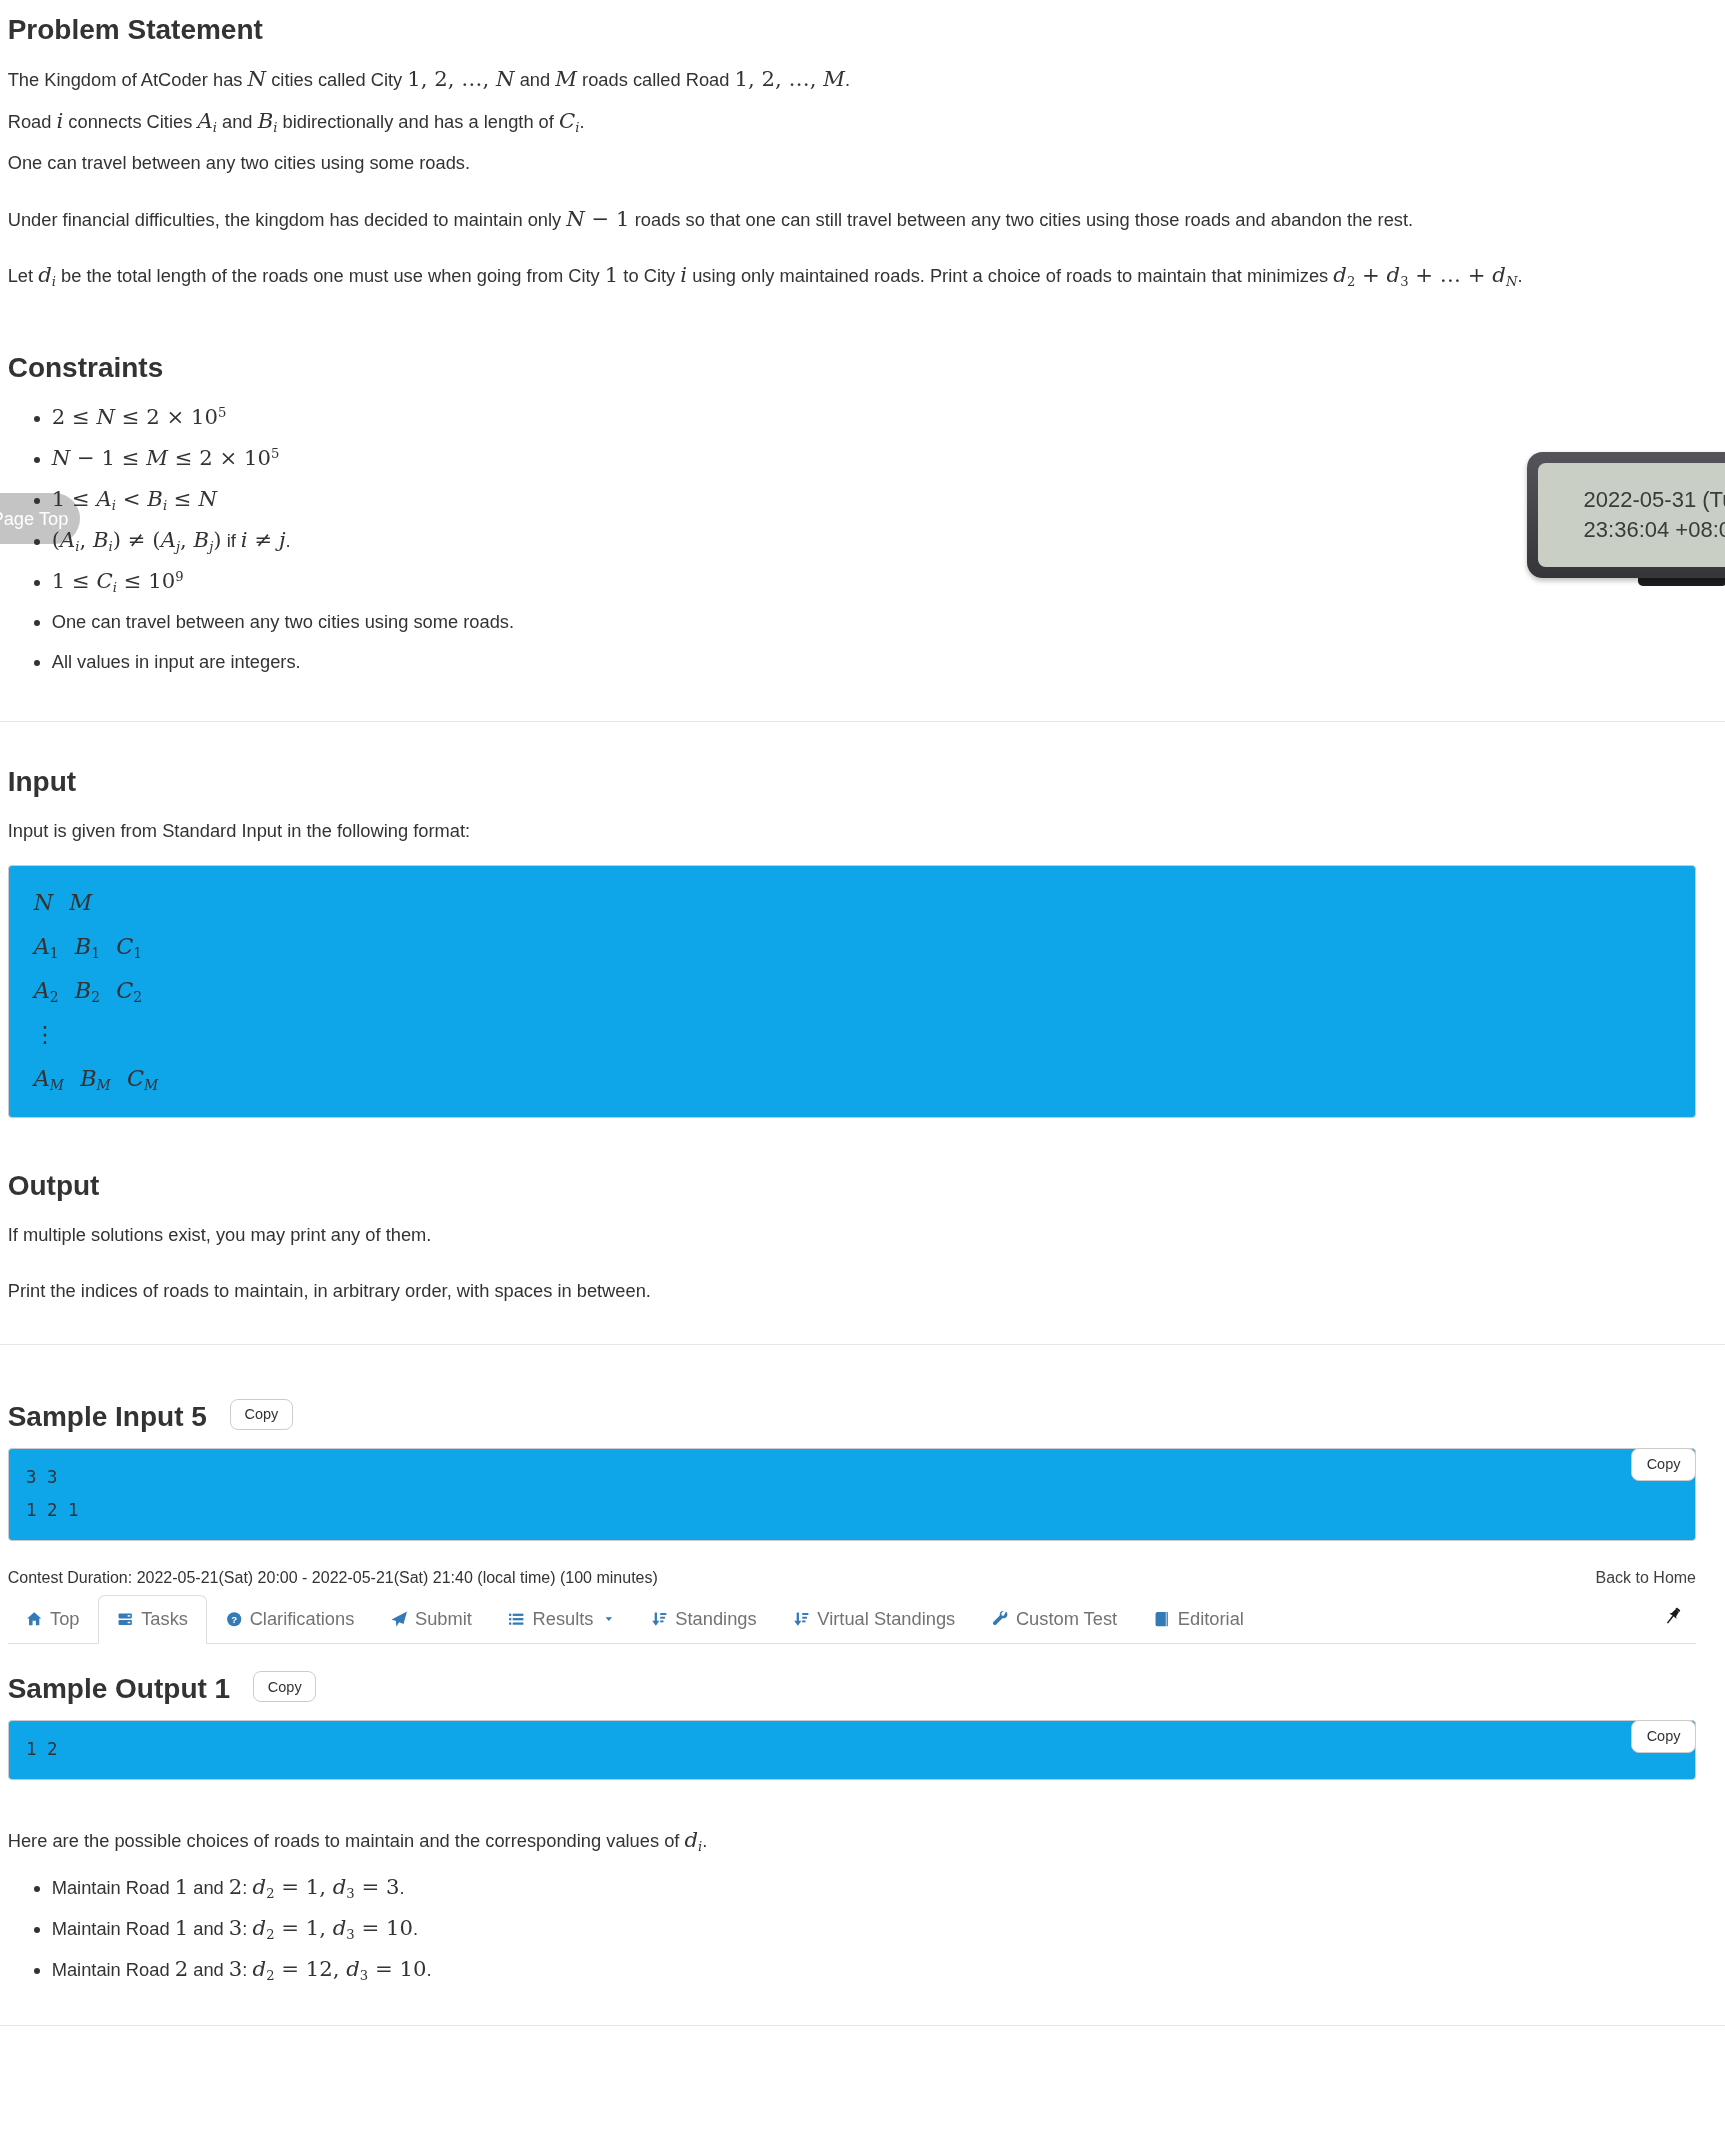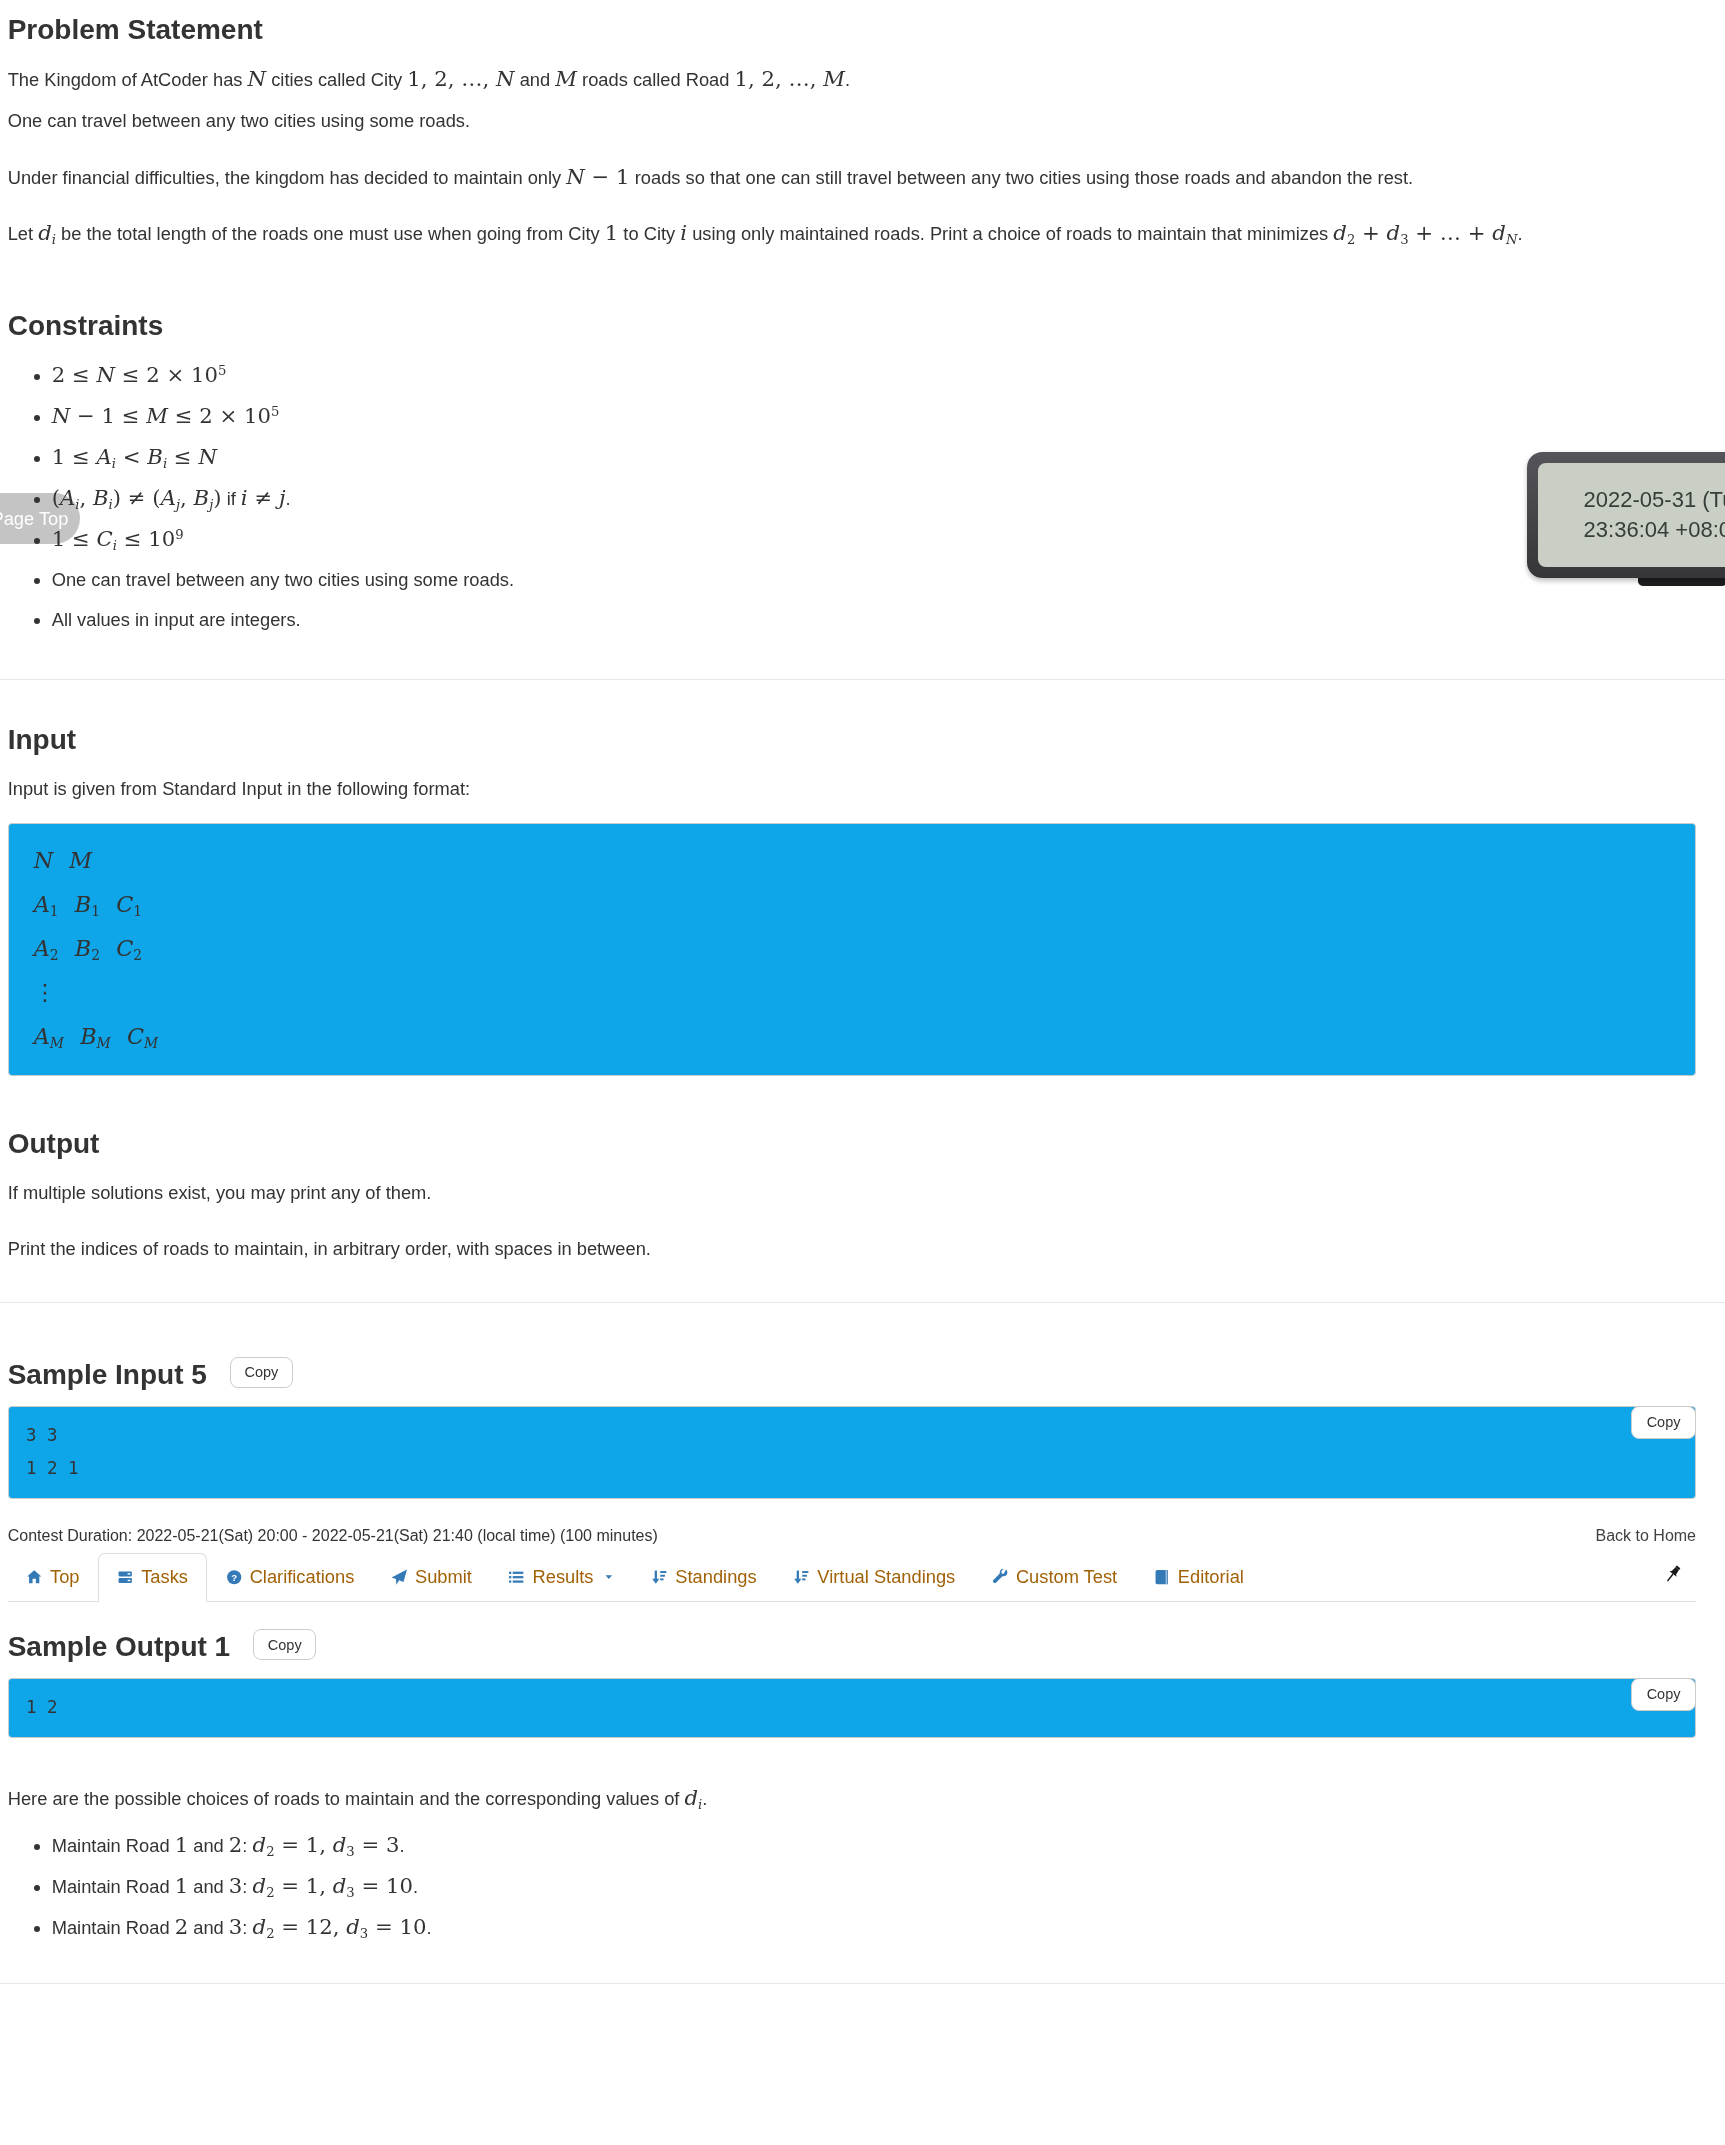--- a/index.html
+++ b/index.html
@@ -81,6 +81,7 @@
 
   <h3>Problem Statement</h3>
   <p style="margin-bottom:0">The Kingdom of AtCoder has <span class="math"><i>N</i></span> cities called City <span class="math">1, 2, …, <i>N</i></span> and <span class="math"><i>M</i></span> roads called Road <span class="math">1, 2, …, <i>M</i></span>.</p>
+  <p style="margin-bottom:0">Road <span class="math"><i>i</i></span> connects Cities <span class="math"><i>A</i><sub><i>i</i></sub></span> and <span class="math"><i>B</i><sub><i>i</i></sub></span> bidirectionally and has a length of <span class="math"><i>C</i><sub><i>i</i></sub></span>.</p>
   <p>One can travel between any two cities using some roads.</p>
   <p>Under financial difficulties, the kingdom has decided to maintain only <span class="math"><i>N</i> − 1</span> roads so that one can still travel between any two cities using those roads and abandon the rest.</p>
   <p>Let <span class="math"><i>d</i><sub><i>i</i></sub></span> be the total length of the roads one must use when going from City <span class="math">1</span> to City <span class="math"><i>i</i></span> using only maintained roads. Print a choice of roads to maintain that minimizes <span class="math"><i>d</i><sub>2</sub> + <i>d</i><sub>3</sub> + … + <i>d</i><sub><i>N</i></sub></span>.</p>

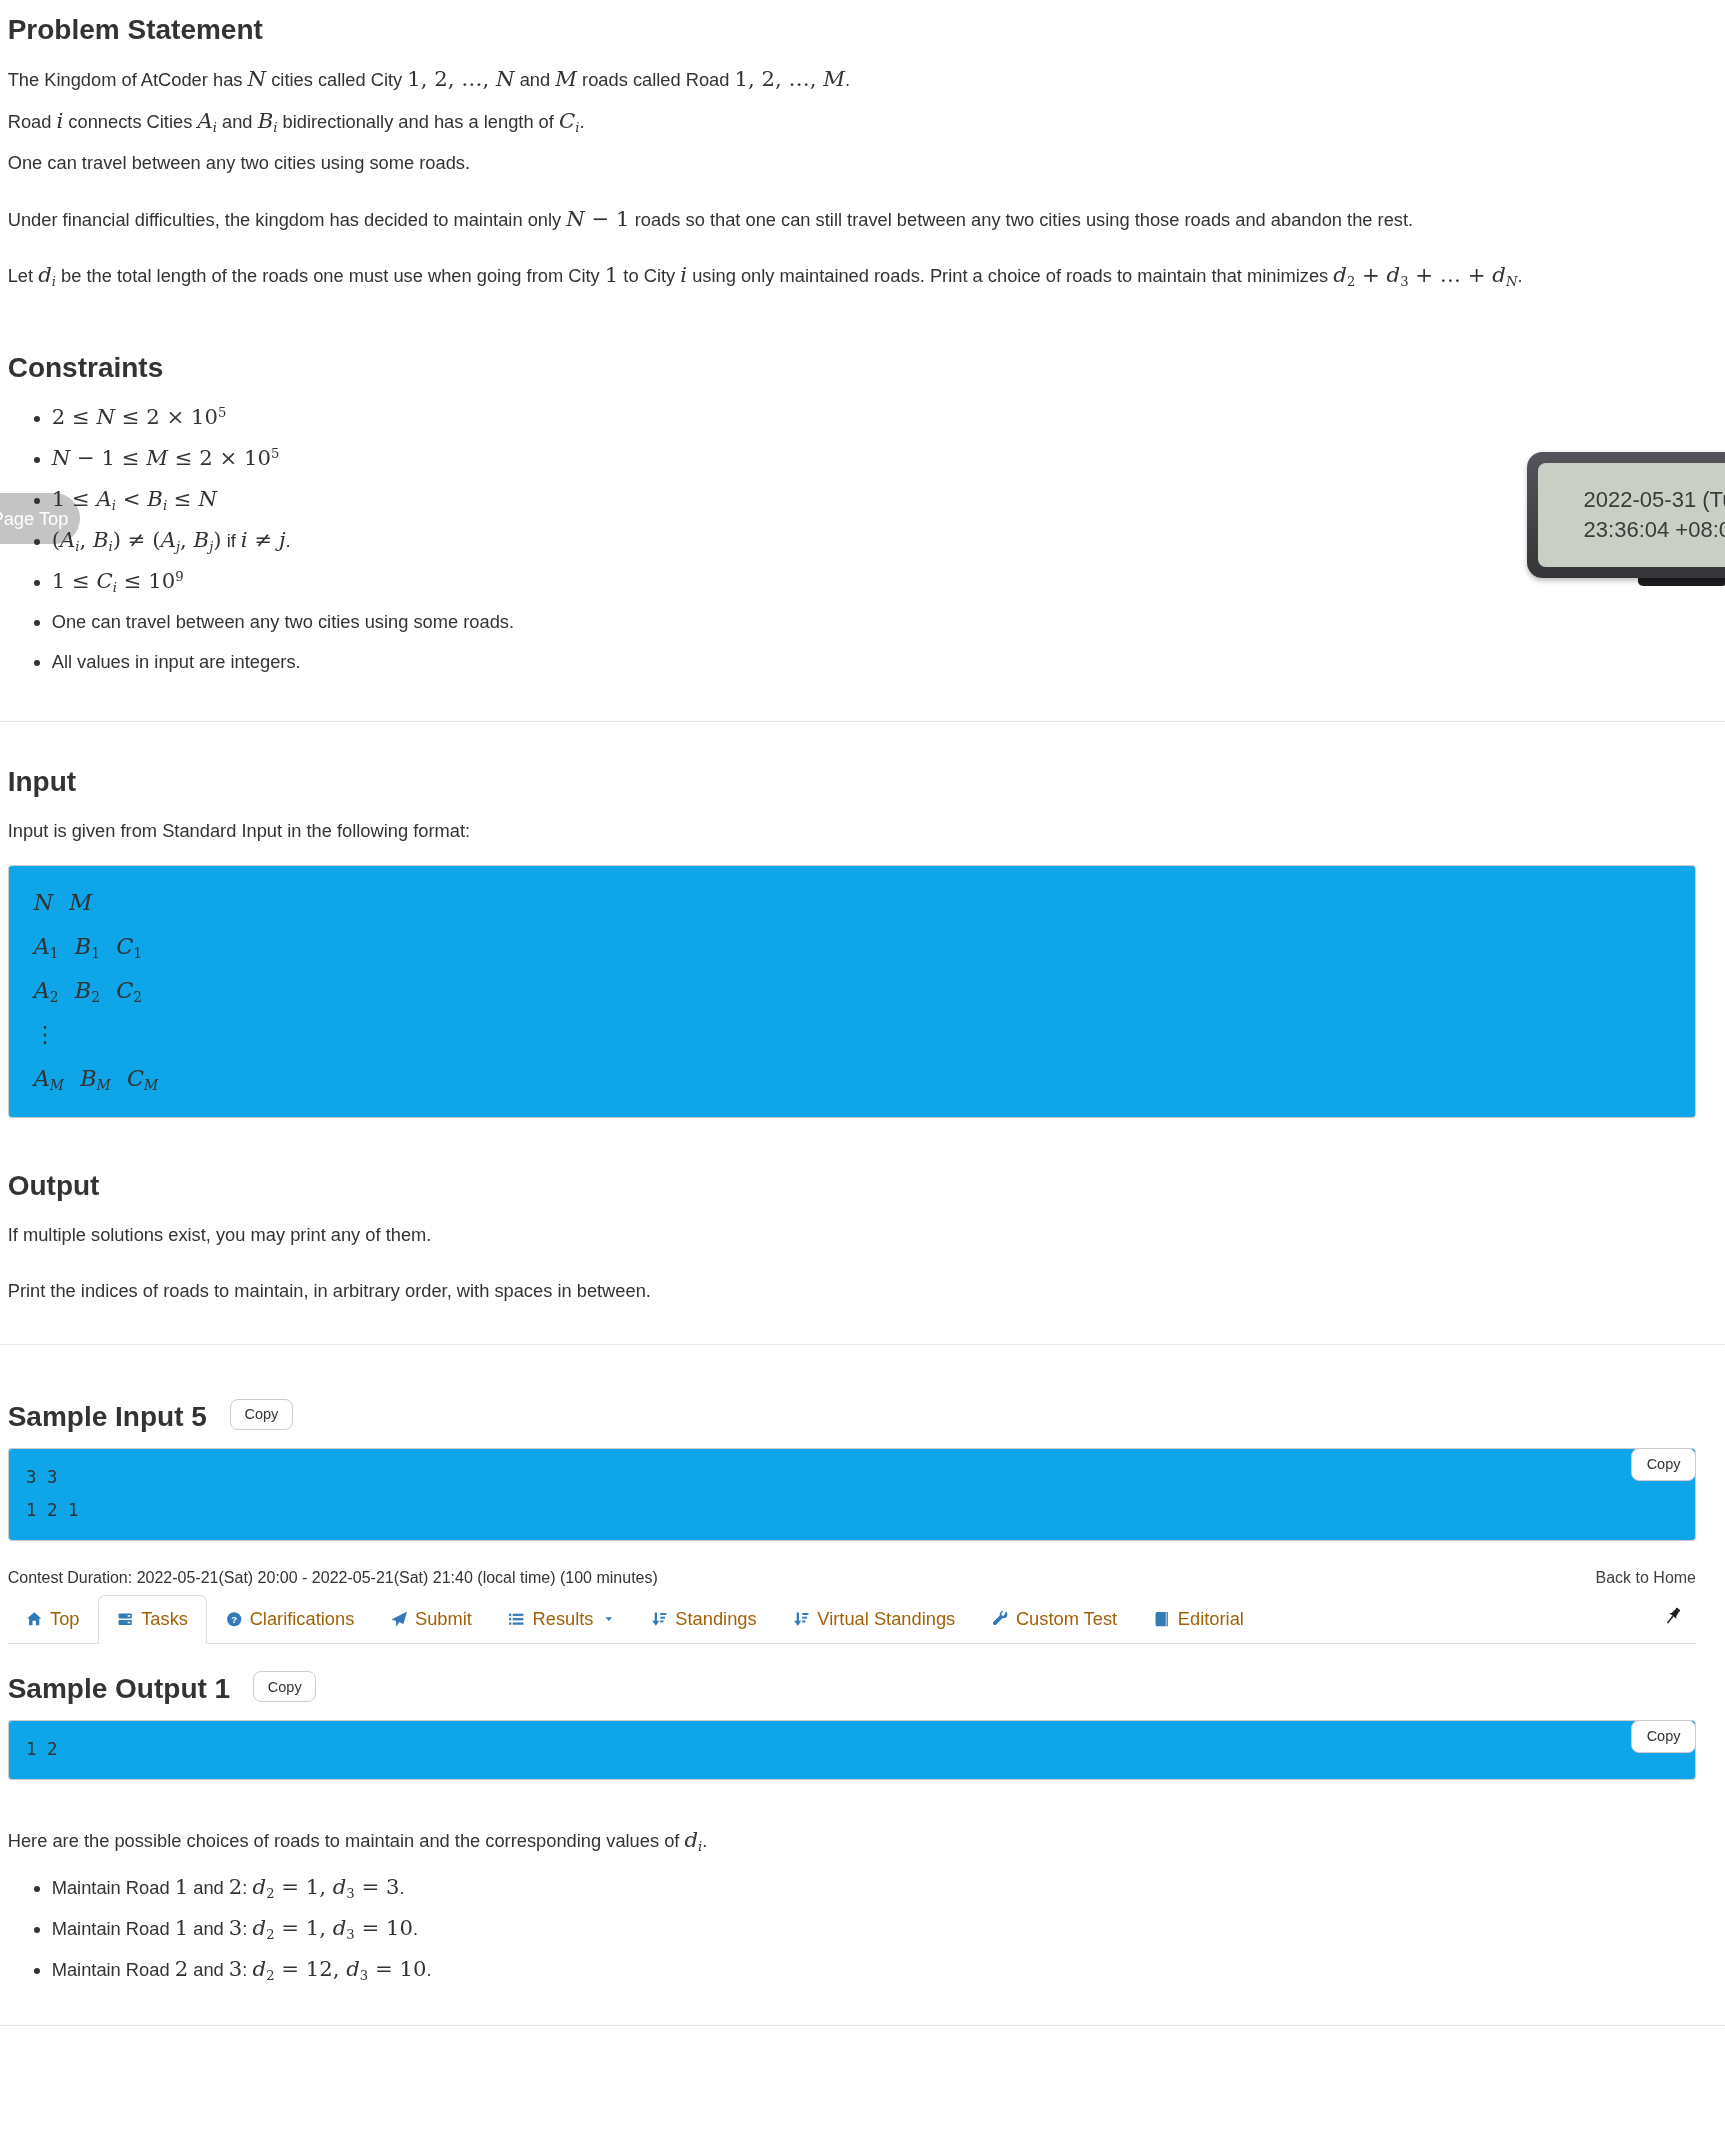--- a/index.html
+++ b/index.html
@@ -38,7 +38,7 @@
   .footer-row{display:flex;justify-content:space-between;align-items:flex-end;margin-top:25px;font-size:16px;line-height:23px;}
   .back-home{color:#404040;text-decoration:none;}
   .tabs{display:flex;align-items:flex-end;border-bottom:1px solid #ddd;margin-top:5.8px;position:relative;}
-  .tab{display:flex;align-items:center;gap:7.7px;color:#a16207;padding:12.6px 18.3px;font-size:18.3px;text-decoration:none;white-space:nowrap;}
+  .tab{display:flex;align-items:center;gap:7.7px;color:#737373;padding:12.6px 18.3px;font-size:18.3px;text-decoration:none;white-space:nowrap;}
   .tab svg{fill:#337ab7;flex:0 0 auto;}
   .tab.active{background:#fff;border:1px solid #ddd;border-bottom:1px solid #fff;border-radius:6.8px 6.8px 0 0;margin-bottom:-1px;}
   .caret{margin-left:1.9px;}

